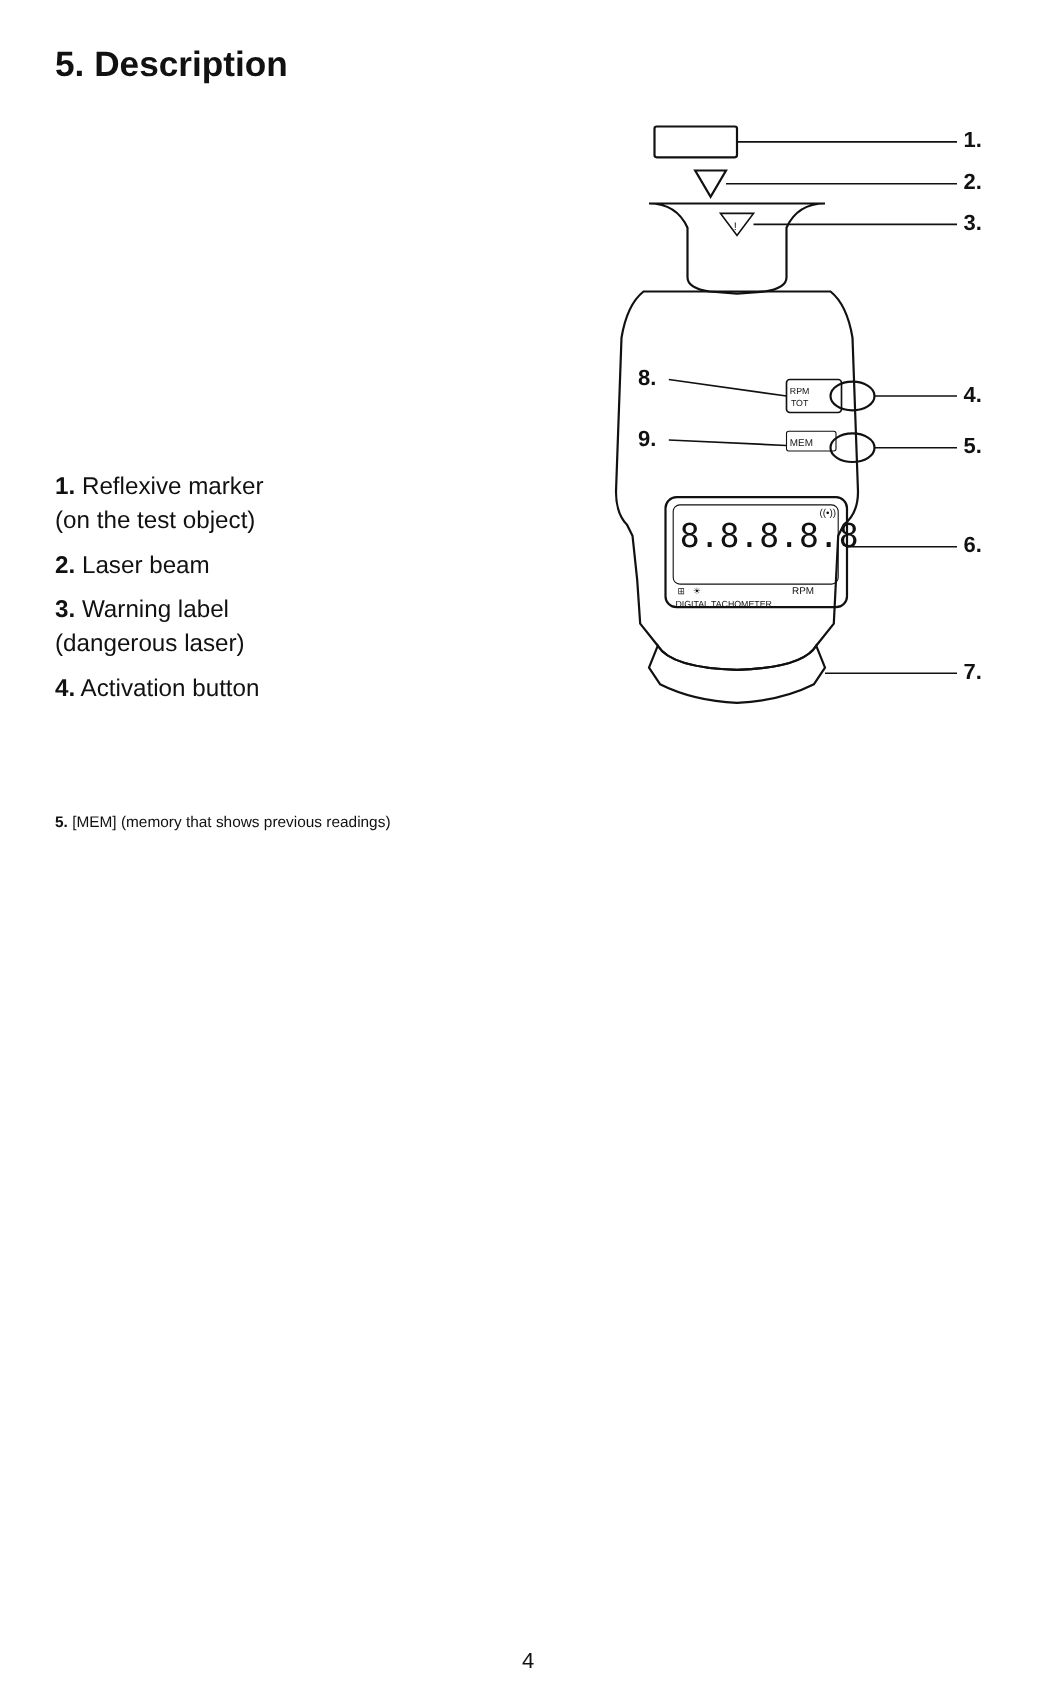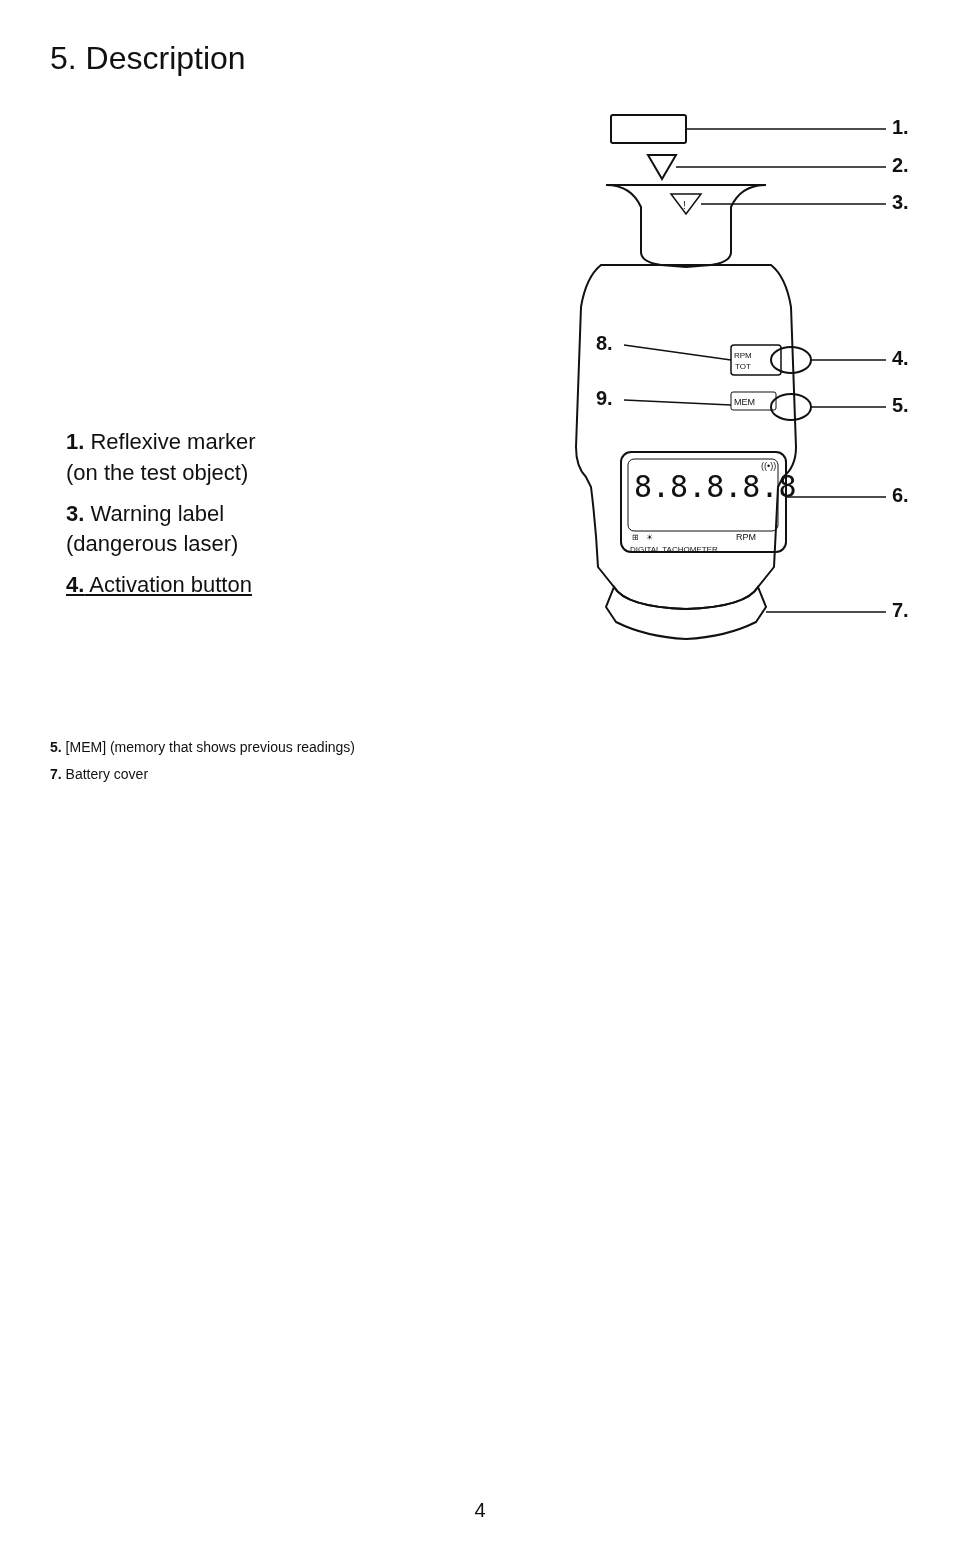--- a/index.html
+++ b/index.html
@@ -21,7 +21,7 @@
 
     .page-title {
       font-size: 32px;
-      font-weight: normal;
+      font-weight: bold;
       margin-bottom: 20px;
     }
 

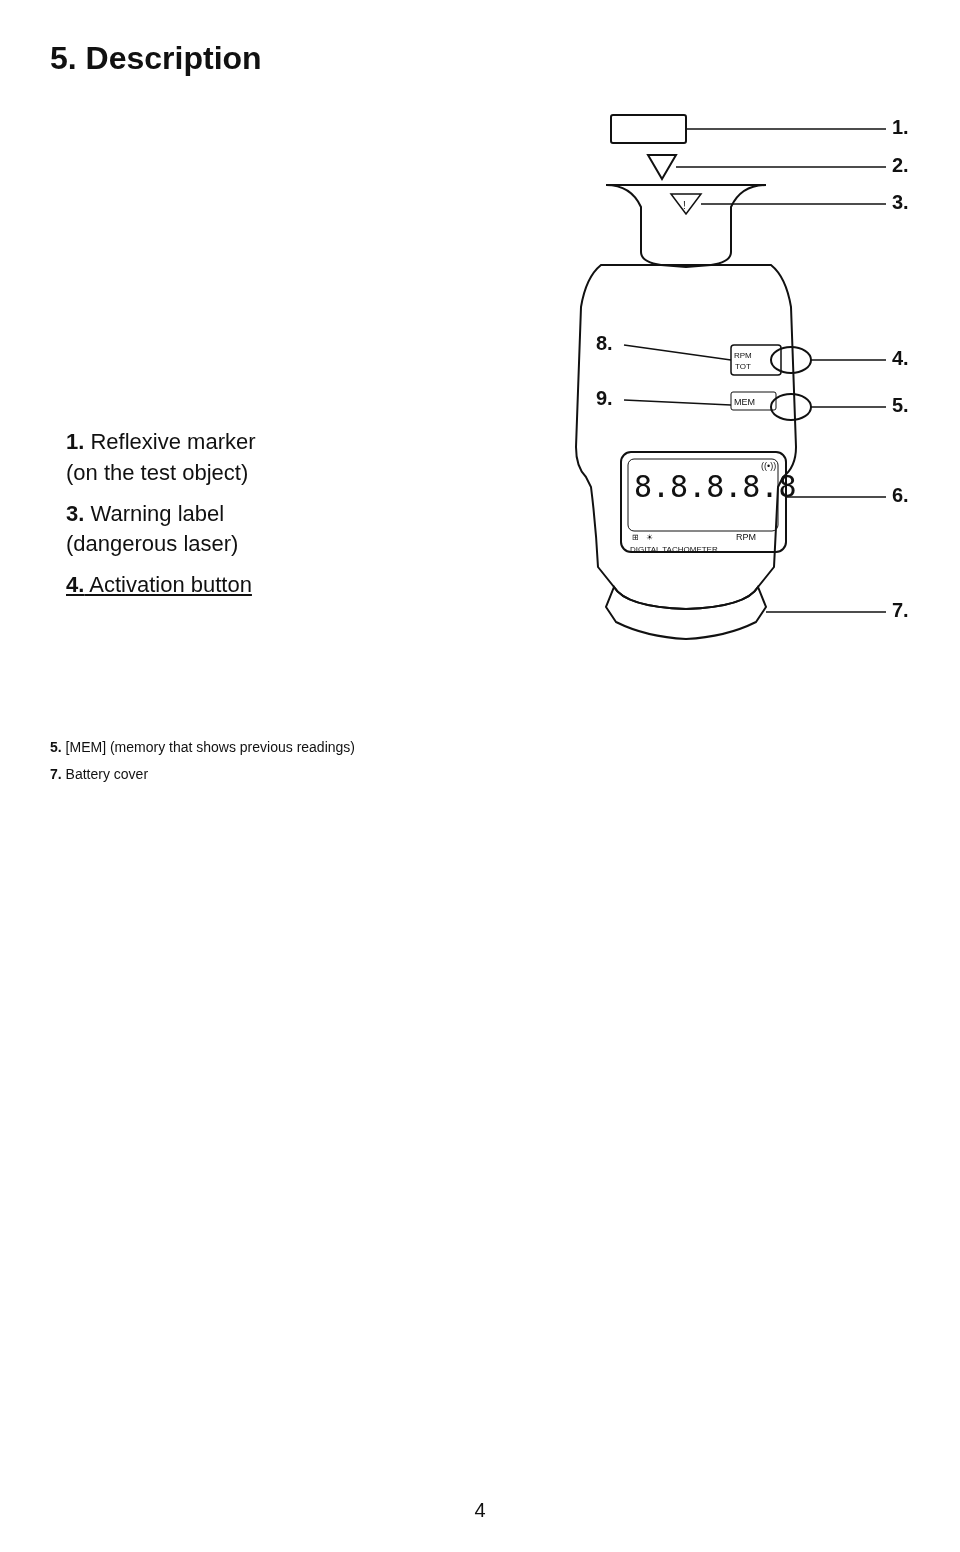--- a/index.html
+++ b/index.html
@@ -56,7 +56,7 @@
 
   <div style="display: flex; position: relative;">
 
-    <div style="width: 310px; flex-shrink: 0; padding-top: 330px; margin-left: 16px;">
+    <div style="width: 310px; flex-shrink: 0; padding-top: 330px;">
       <div class="label-item">
         <strong>1.</strong> Reflexive marker<br>(on the test object)
       </div>

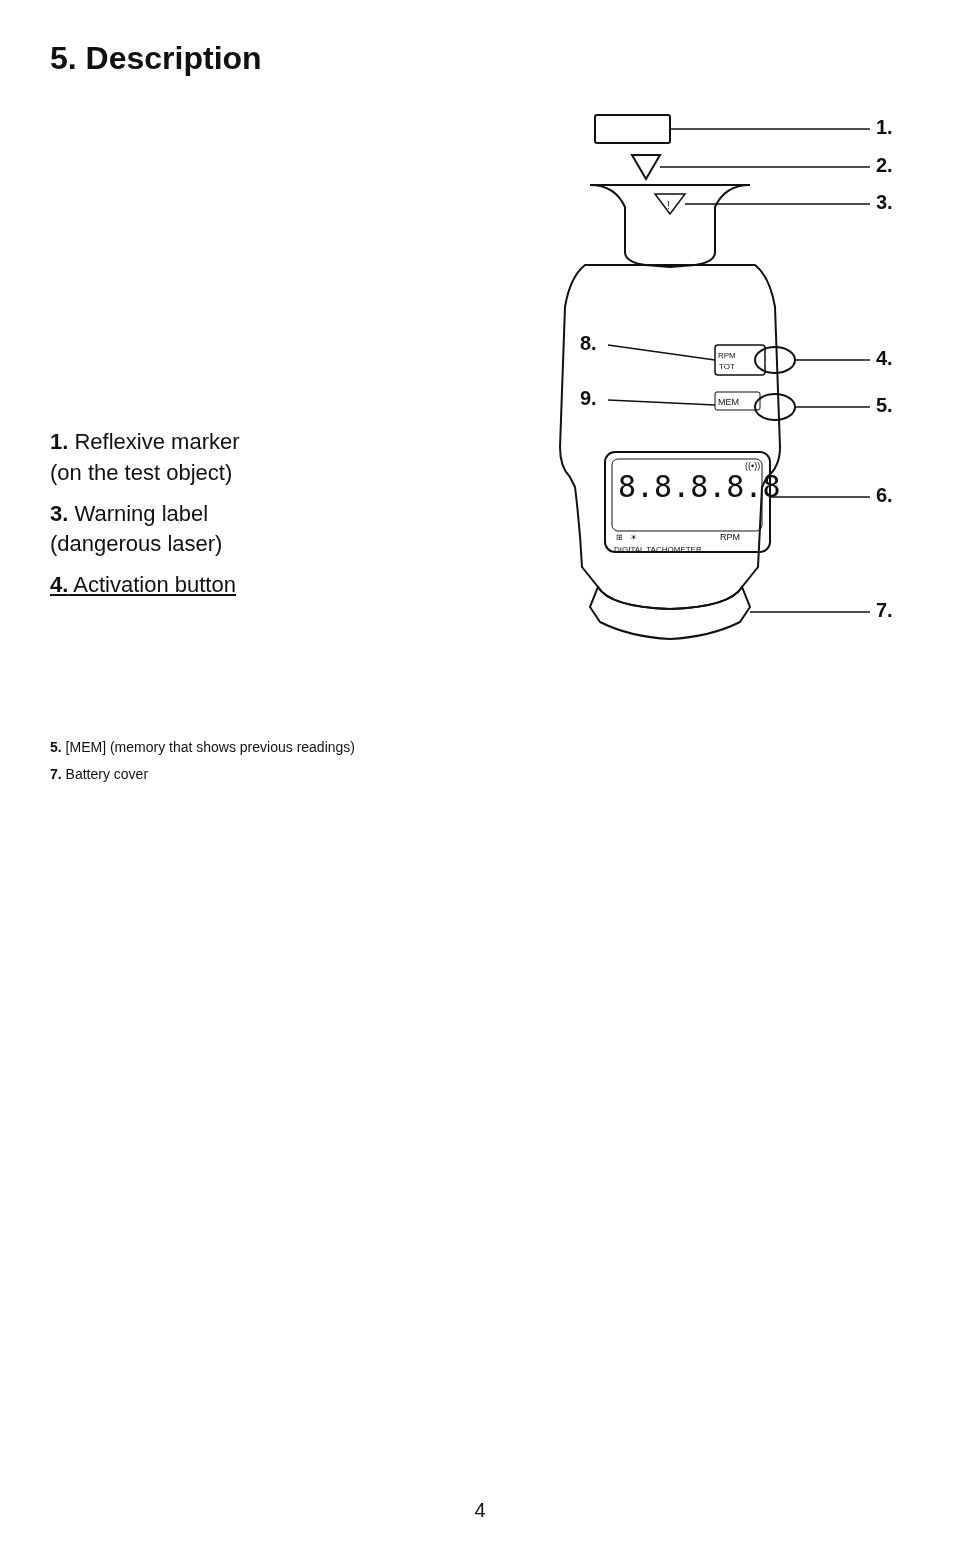--- a/index.html
+++ b/index.html
@@ -59,6 +59,9 @@
     <div style="width: 310px; flex-shrink: 0; padding-top: 330px;">
       <div class="label-item">
         <strong>1.</strong> Reflexive marker<br>(on the test object)
+      </div>
+      <div class="label-item" style="margin-top:10px;">
+        <strong>2.</strong> Laser beam
       </div>
       <div class="label-item" style="margin-top:10px;">
         <strong>3.</strong> Warning label<br>(dangerous laser)

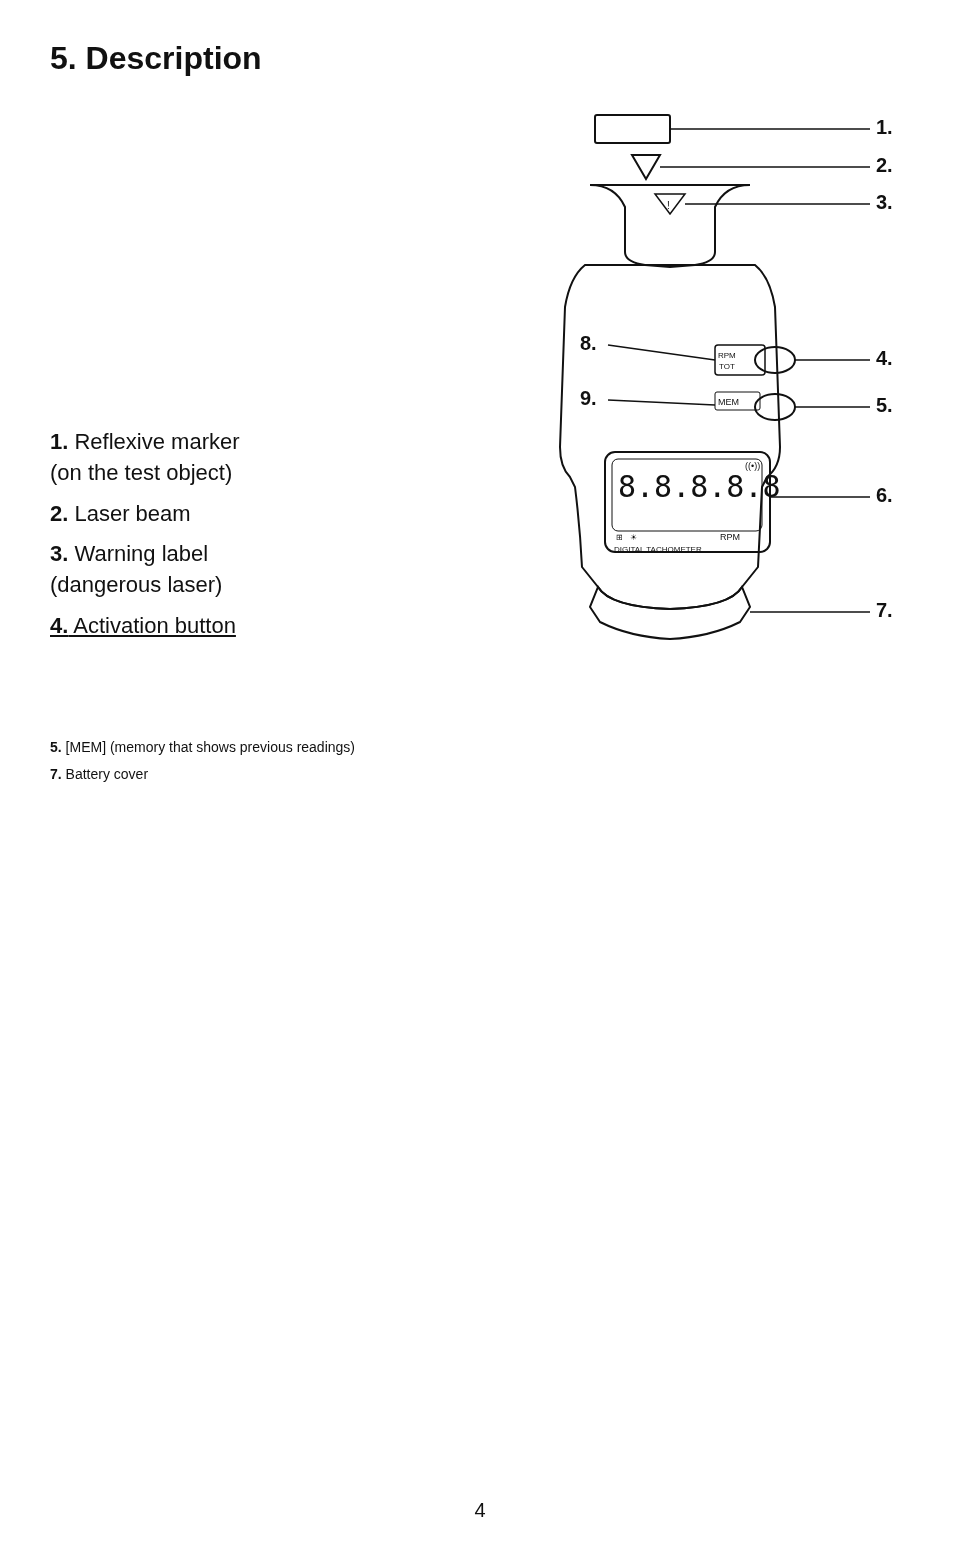--- a/index.html
+++ b/index.html
@@ -66,7 +66,7 @@
       <div class="label-item" style="margin-top:10px;">
         <strong>3.</strong> Warning label<br>(dangerous laser)
       </div>
-      <div class="label-item" style="margin-top:10px;text-decoration:underline;">
+      <div class="label-item" style="margin-top:10px;">
         <strong>4.</strong> Activation button
       </div>
     </div>

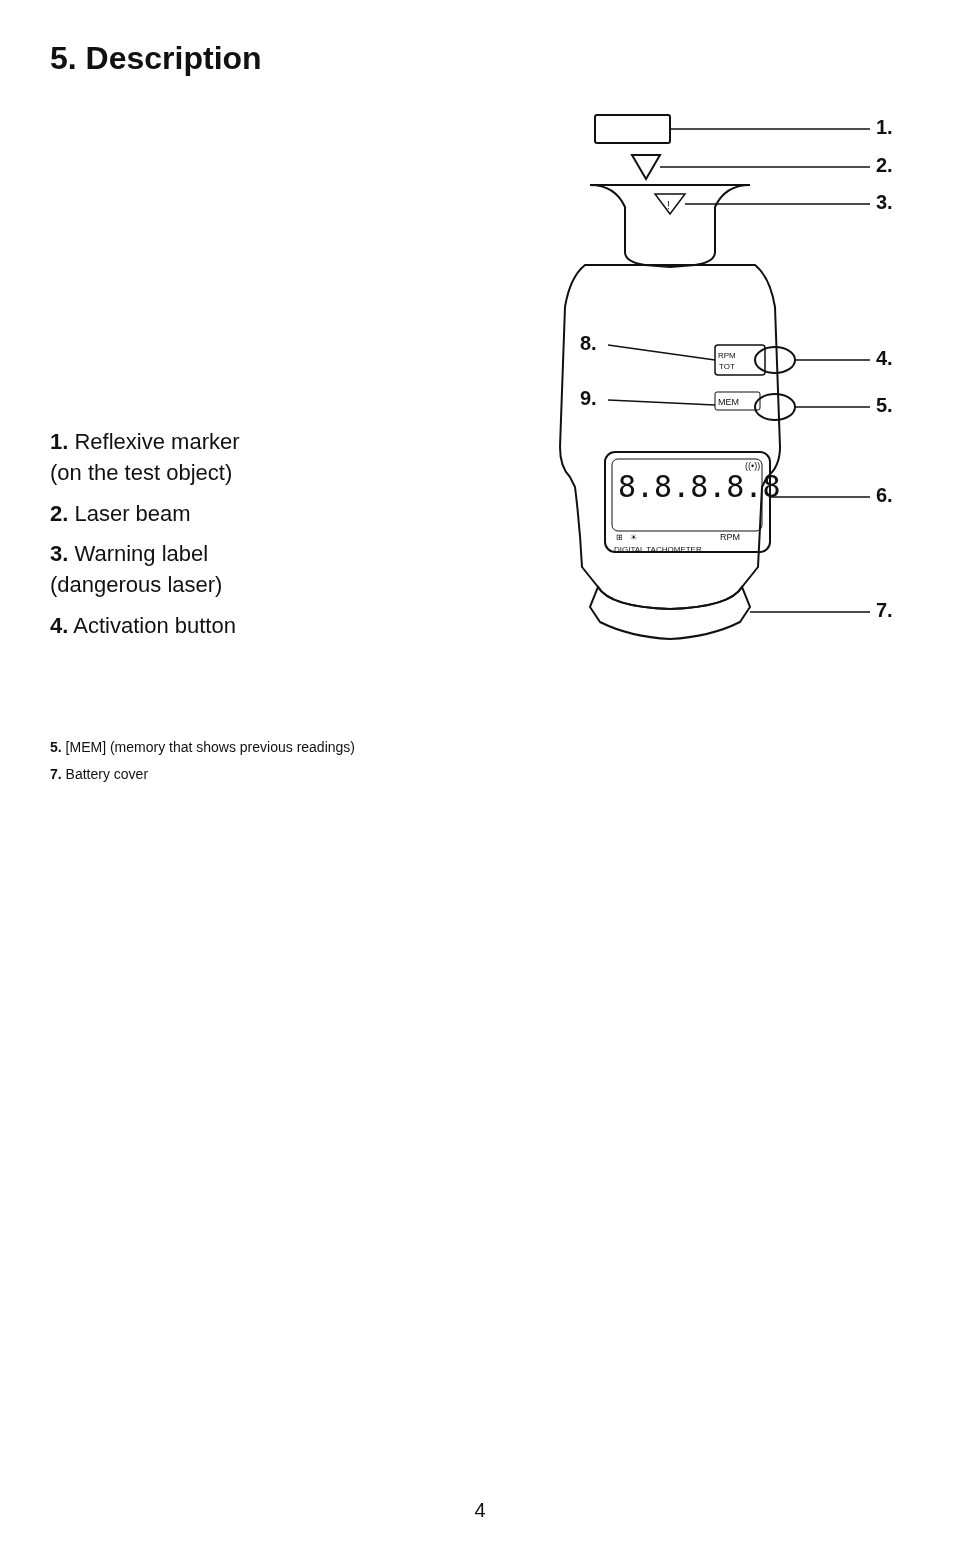--- a/index.html
+++ b/index.html
@@ -148,9 +148,6 @@
     <div class="bottom-label-item">
       <strong>5.</strong> [MEM] (memory that shows previous readings)
     </div>
-    <div class="bottom-label-item">
-      <strong>7.</strong> Battery cover
-    </div>
   </div>
 
   <div class="page-number">4</div>

